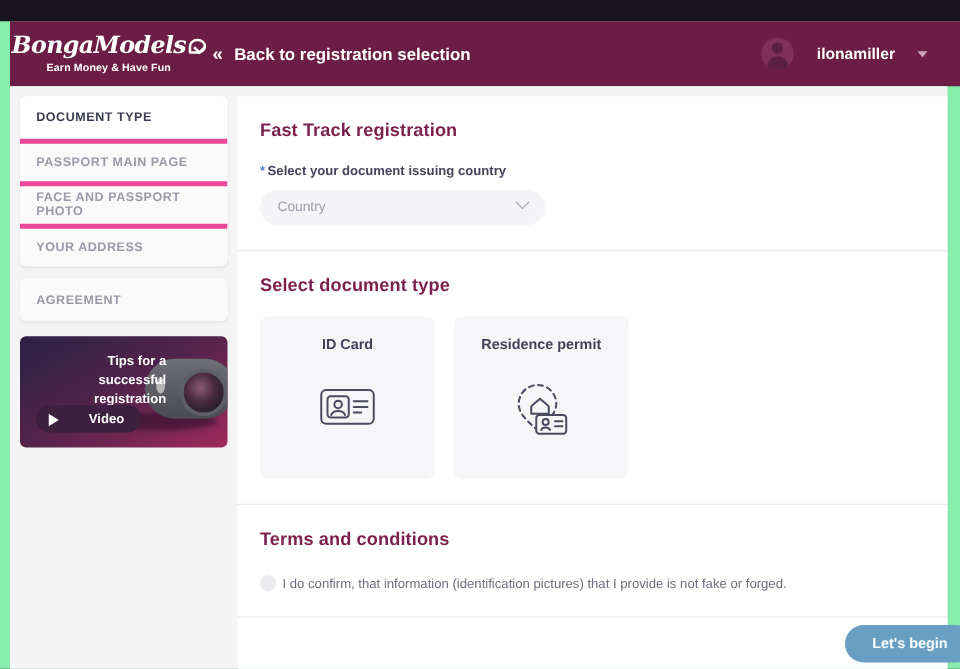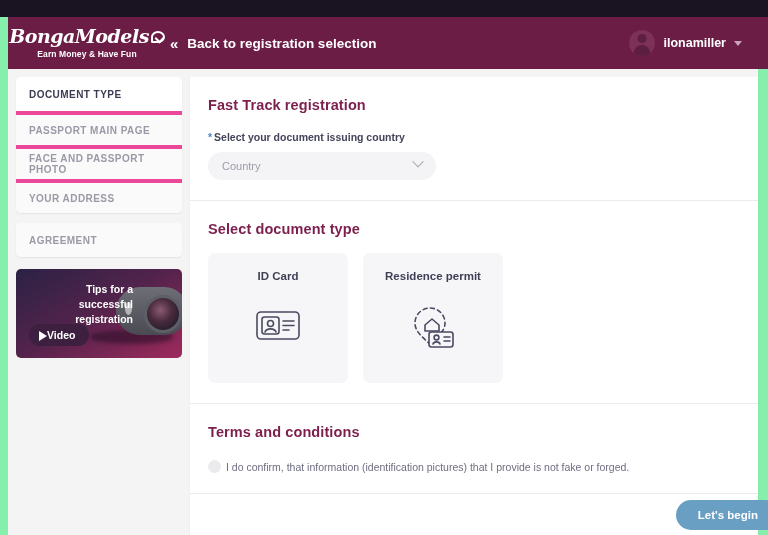--- a/index.html
+++ b/index.html
@@ -57,7 +57,7 @@
   #back-link .chev { font-size: 15px; line-height: 1; }
   #user-area {
     margin-left: auto; margin-right: 26px;
-    display: flex; align-items: center; gap: 8px; cursor: pointer;
+    display: flex; align-items: center; gap: 18px; cursor: pointer;
   }
   #avatar {
     width: 26px; height: 26px; border-radius: 50%;

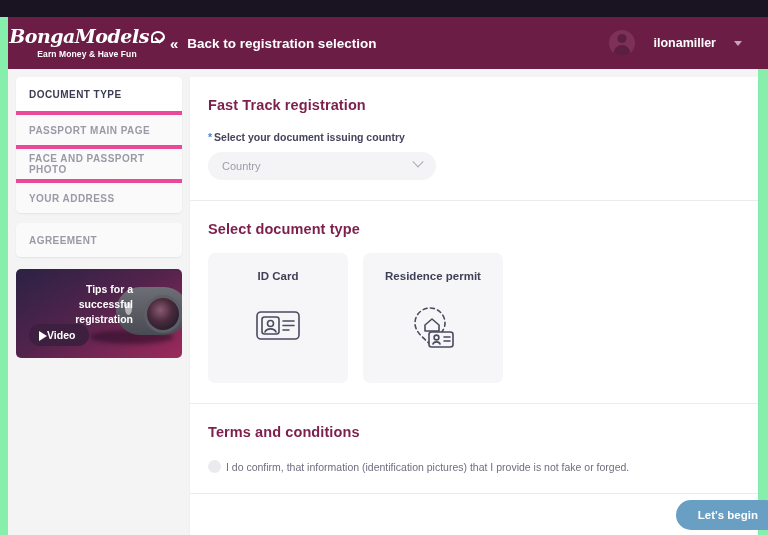--- a/index.html
+++ b/index.html
@@ -133,7 +133,7 @@
   }
   #video-btn {
     position: absolute; left: 13px; bottom: 12px;
-    display: flex; align-items: flex-end; gap: 0;
+    display: flex; align-items: flex-end; gap: 24px;
     background: #3d1f3f; border-radius: 14px;
     padding: 5px 14px 5px 10px; cursor: pointer;
   }

